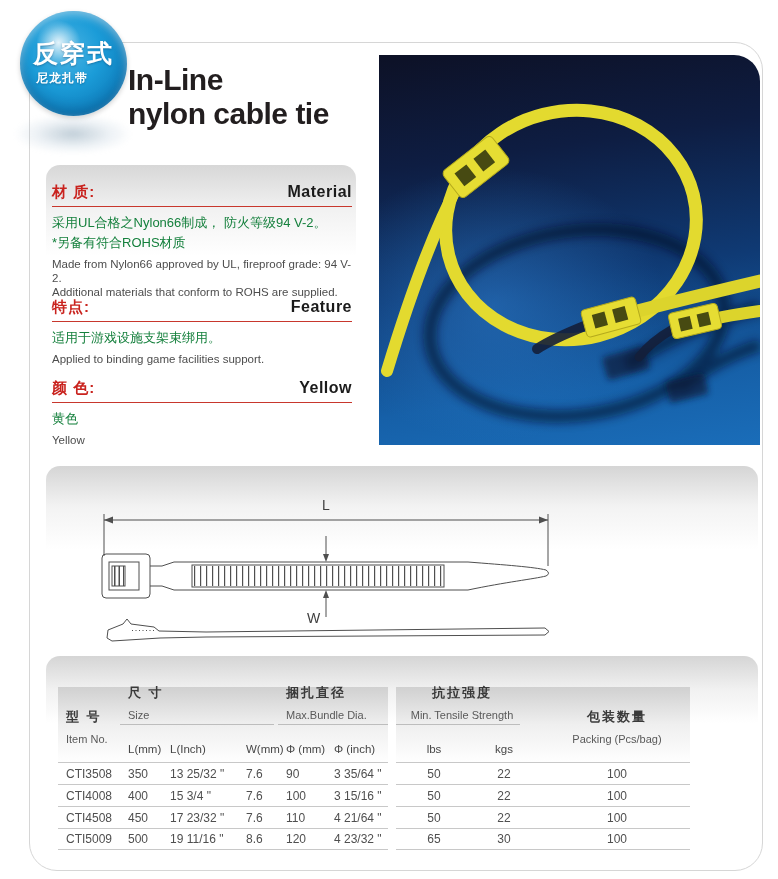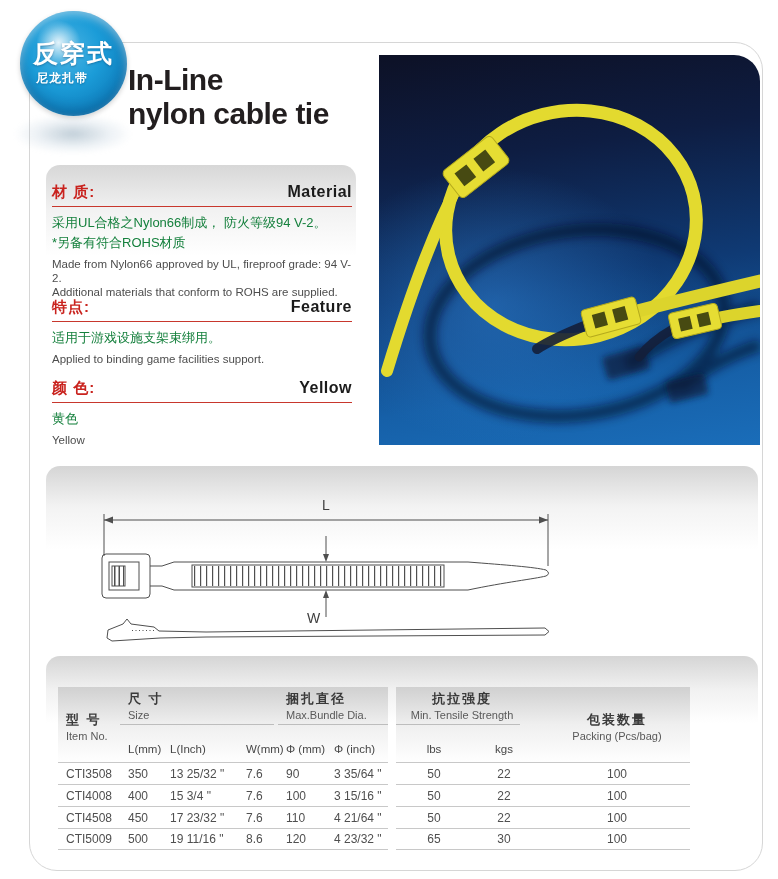--- a/index.html
+++ b/index.html
@@ -80,7 +80,7 @@
   .grid-r { grid-template-columns:68px 72px 154px; }
   .th { padding-left:8px; }
   .th-zh { display:block; font-size:13px; font-weight:bold; color:#3a3a3a; letter-spacing:2px; margin-top:4px; }
-  .th-en { display:block; font-size:11px; color:#595959; margin-top:1px; letter-spacing:0; }
+  .th-en { display:block; font-size:11px; color:#595959; margin-top:7px; letter-spacing:0; }
   .th-span2 { grid-row:1 / 3; align-self:center; }
   .th-group { grid-row:1; align-self:end; border-bottom:1px solid #bdbdbd; padding-bottom:3px; }
   .th-sub { grid-row:2; align-self:end; font-size:11.5px; color:#474747; padding:0 0 7px 8px; }

